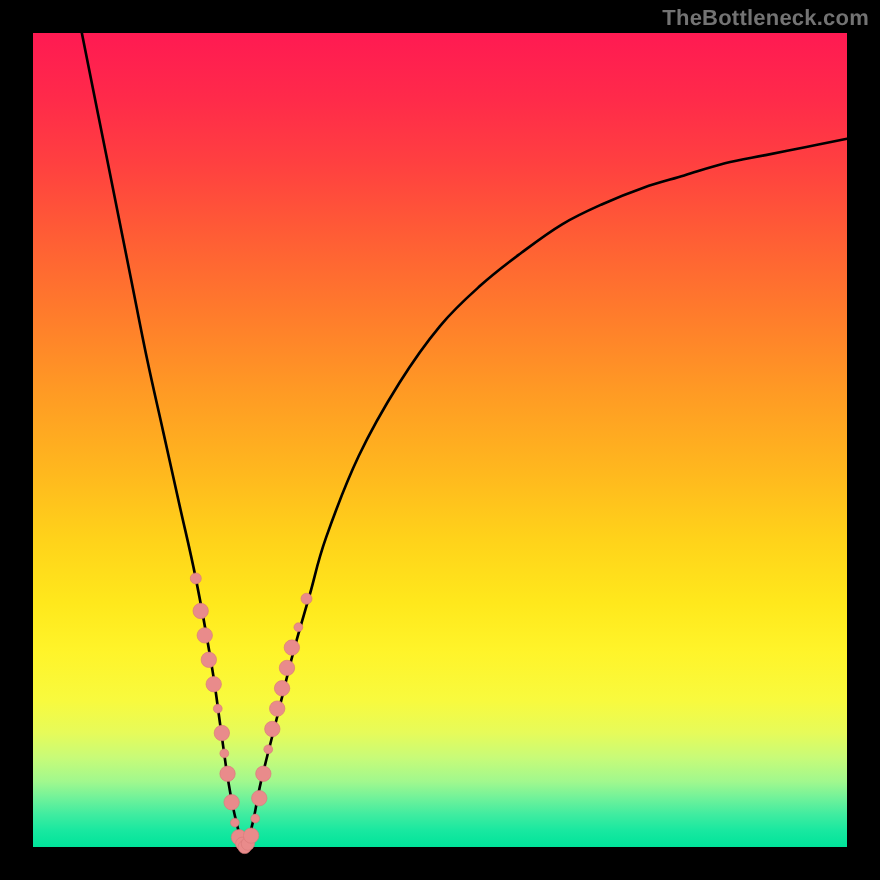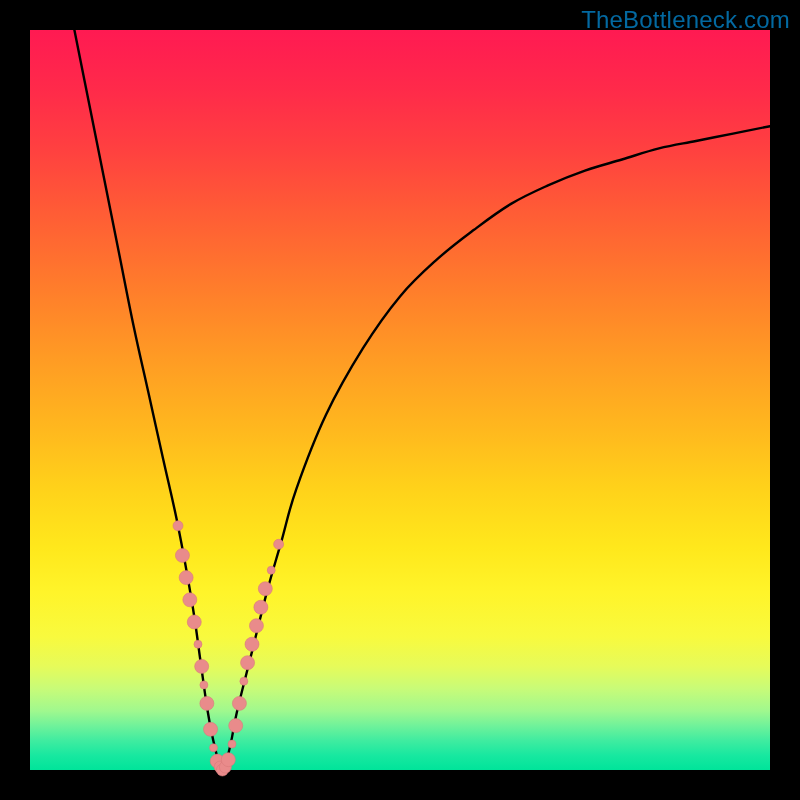--- a/index.html
+++ b/index.html
@@ -49,9 +49,9 @@
     position: absolute;
     top: 6px;
     right: 10px;
-    color: #0369a1;
-    font-size: 24px;
-    font-weight: 400;
+    color: #737373;
+    font-size: 20px;
+    font-weight: 700;
     letter-spacing: 0.2px;
     user-select: none;
   }

